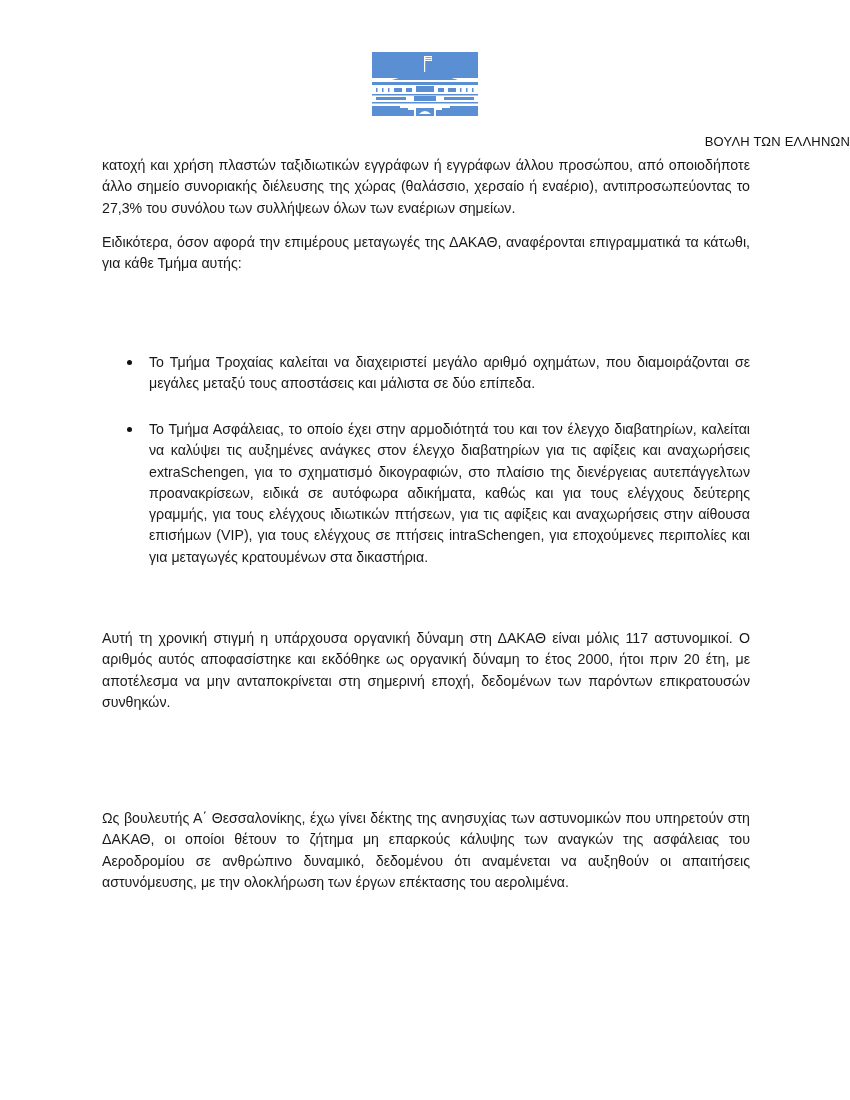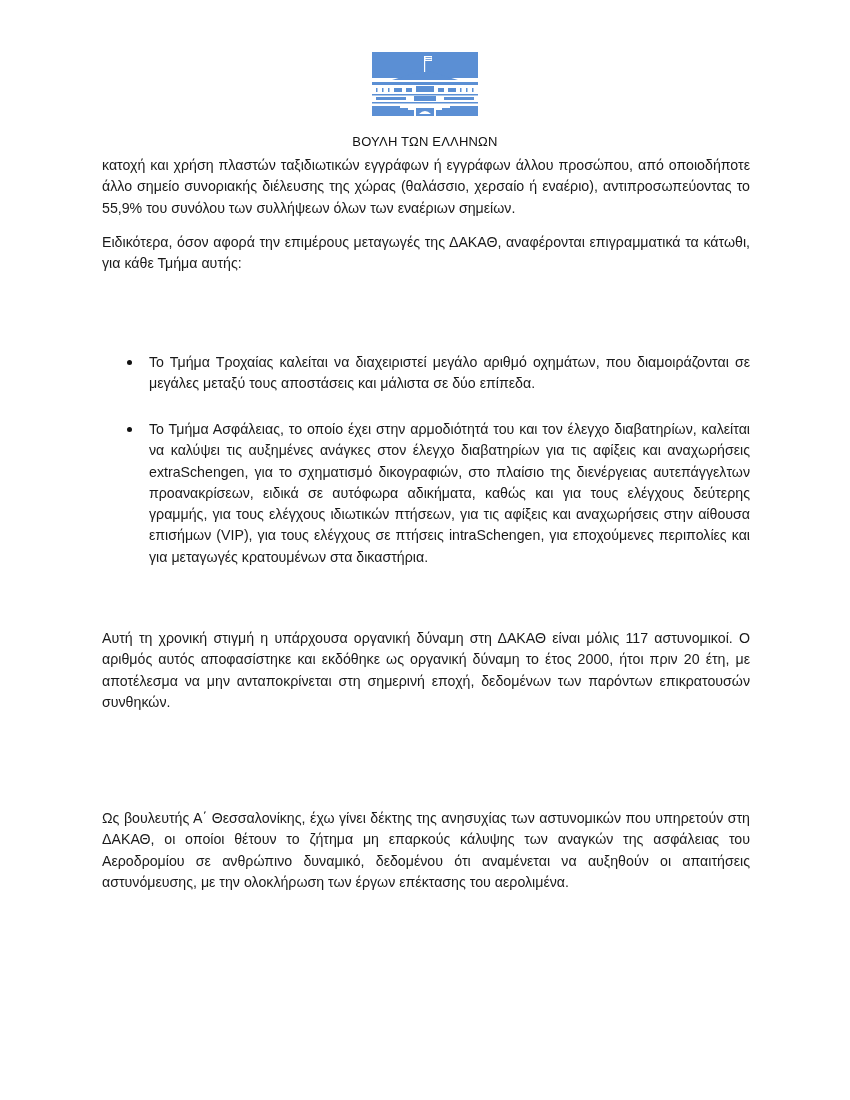--- a/index.html
+++ b/index.html
@@ -7,7 +7,7 @@
     .page { position: absolute; left: 0; top: 0; width: 850px; height: 1100px; background: #fff; }
     .logo { position: absolute; left: 370px; top: 50px; width: 110px; height: 70px; }
     .org-name {
-      position: absolute; left: 0; width: 850px; top: 134px; text-align: center;
+      position: absolute; left: 0; width: 850px; top: 134px; text-align: right;
       font-family: "Liberation Sans", sans-serif; font-size: 13px; color: #111; letter-spacing: 0.2px;
     }
     .body-text {

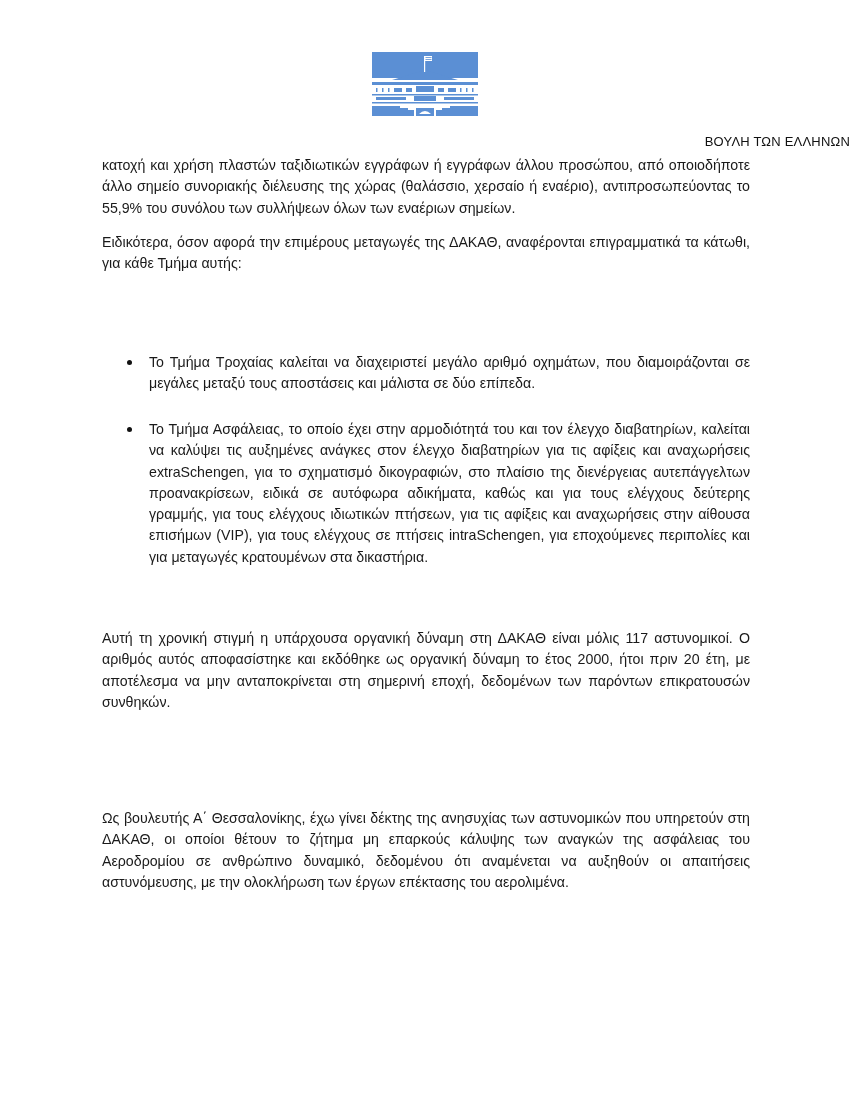--- a/index.html
+++ b/index.html
@@ -71,7 +71,7 @@
   <div class="org-name">ΒΟΥΛΗ ΤΩΝ ΕΛΛΗΝΩΝ</div>
 
   <div class="body-text" style="top:155px;">
-    <p>κατοχή και χρήση πλαστών ταξιδιωτικών εγγράφων ή εγγράφων άλλου προσώπου, από οποιοδήποτε άλλο σημείο συνοριακής διέλευσης της χώρας (θαλάσσιο, χερσαίο ή εναέριο), αντιπροσωπεύοντας το 55,9% του συνόλου των συλλήψεων όλων των εναέριων σημείων.</p>
+    <p>κατοχή και χρήση πλαστών ταξιδιωτικών εγγράφων ή εγγράφων άλλου προσώπου, από οποιοδήποτε άλλο σημείο συνοριακής διέλευσης της χώρας (θαλάσσιο, χερσαίο ή εναέριο), αντιπροσωπεύοντας το 27,3% του συνόλου των συλλήψεων όλων των εναέριων σημείων.</p>
   </div>
 
   <div class="body-text" style="top:232px;">

